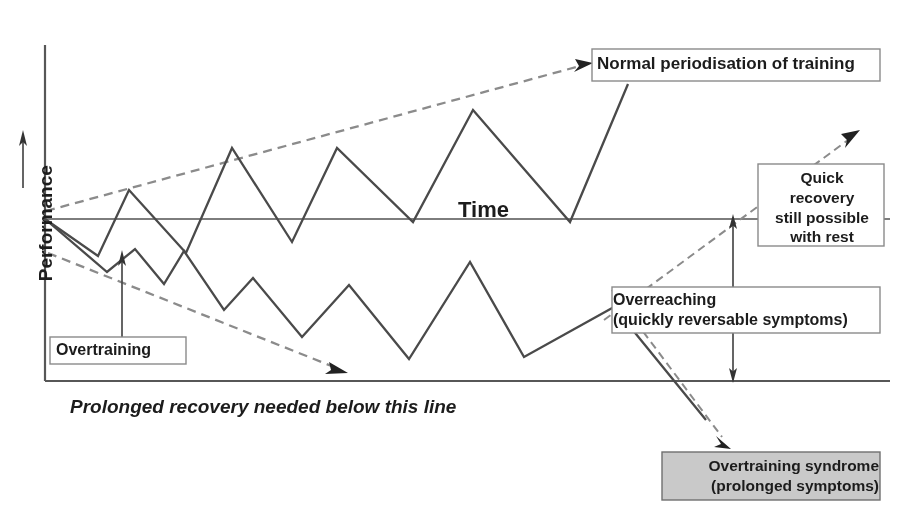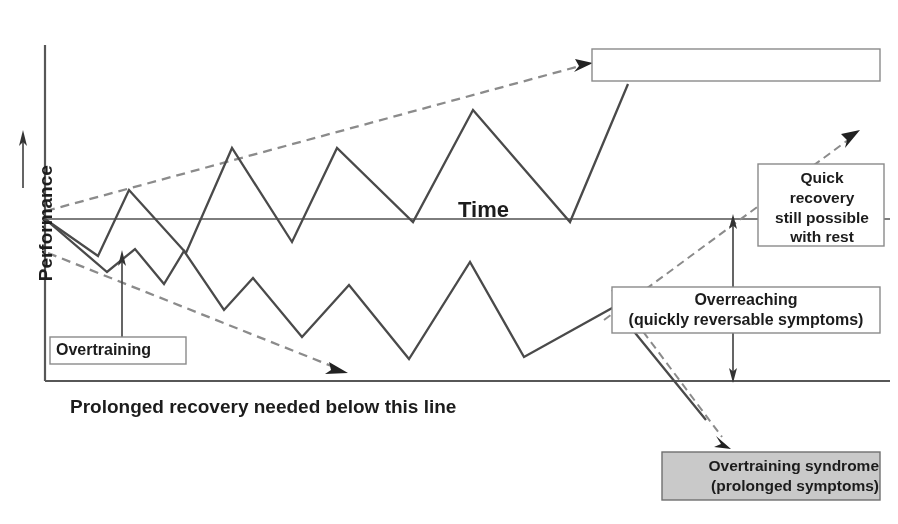--- a/index.html
+++ b/index.html
@@ -204,6 +204,7 @@
 
   <div class="label-text" id="bottom-caption">Prolonged recovery needed below this line</div>
 
+  <div class="label-text" id="callout-normal-text">Normal periodisation of training</div>
 
   <div class="label-text" id="callout-quick-text">Quick
 recovery

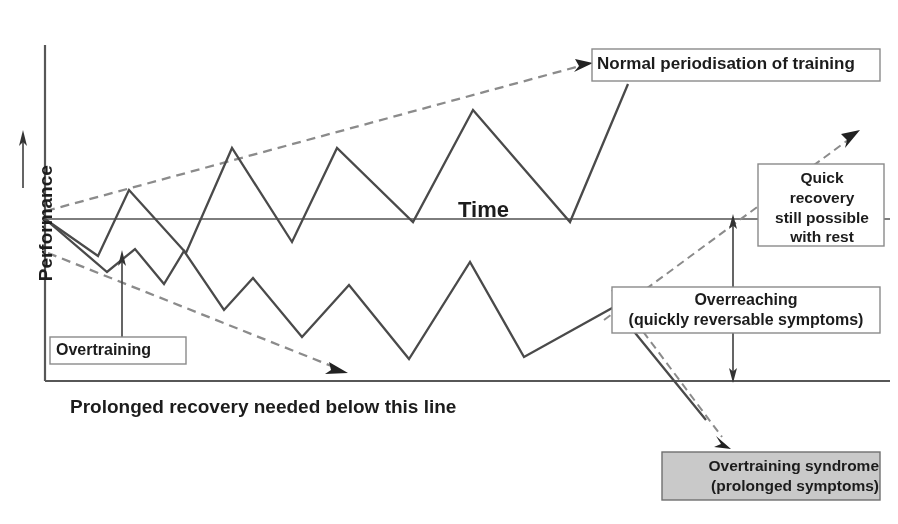--- a/index.html
+++ b/index.html
@@ -101,7 +101,7 @@
   #callout-overreaching-text {
     left: 613px; top: 290px;
     width: 266px;
-    text-align: center;
+    text-align: left;
     font-size: 16px;
     line-height: 1.28;
   }

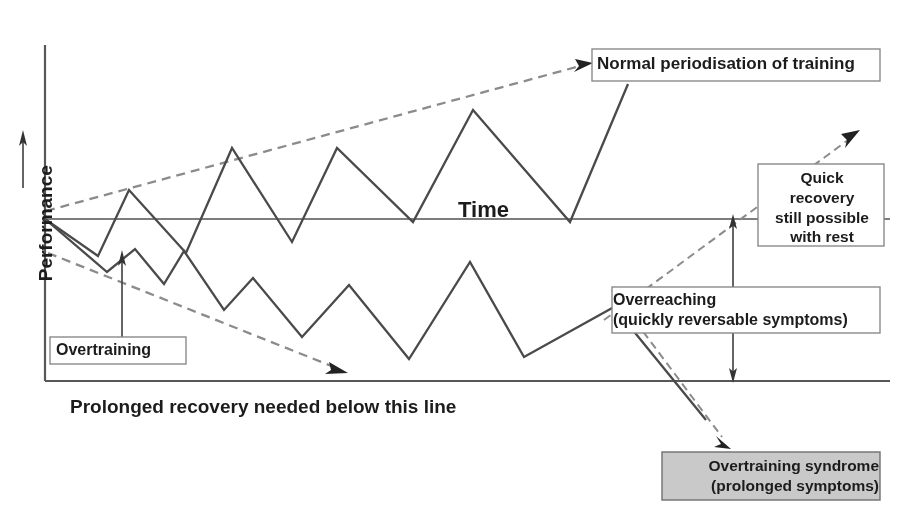--- a/index.html
+++ b/index.html
@@ -123,6 +123,7 @@
   #bottom-caption {
     left: 70px; top: 396px;
     font-size: 19px;
+    font-style: italic;
   }
   #y-axis-label {
     left: -34px; top: 212px;

